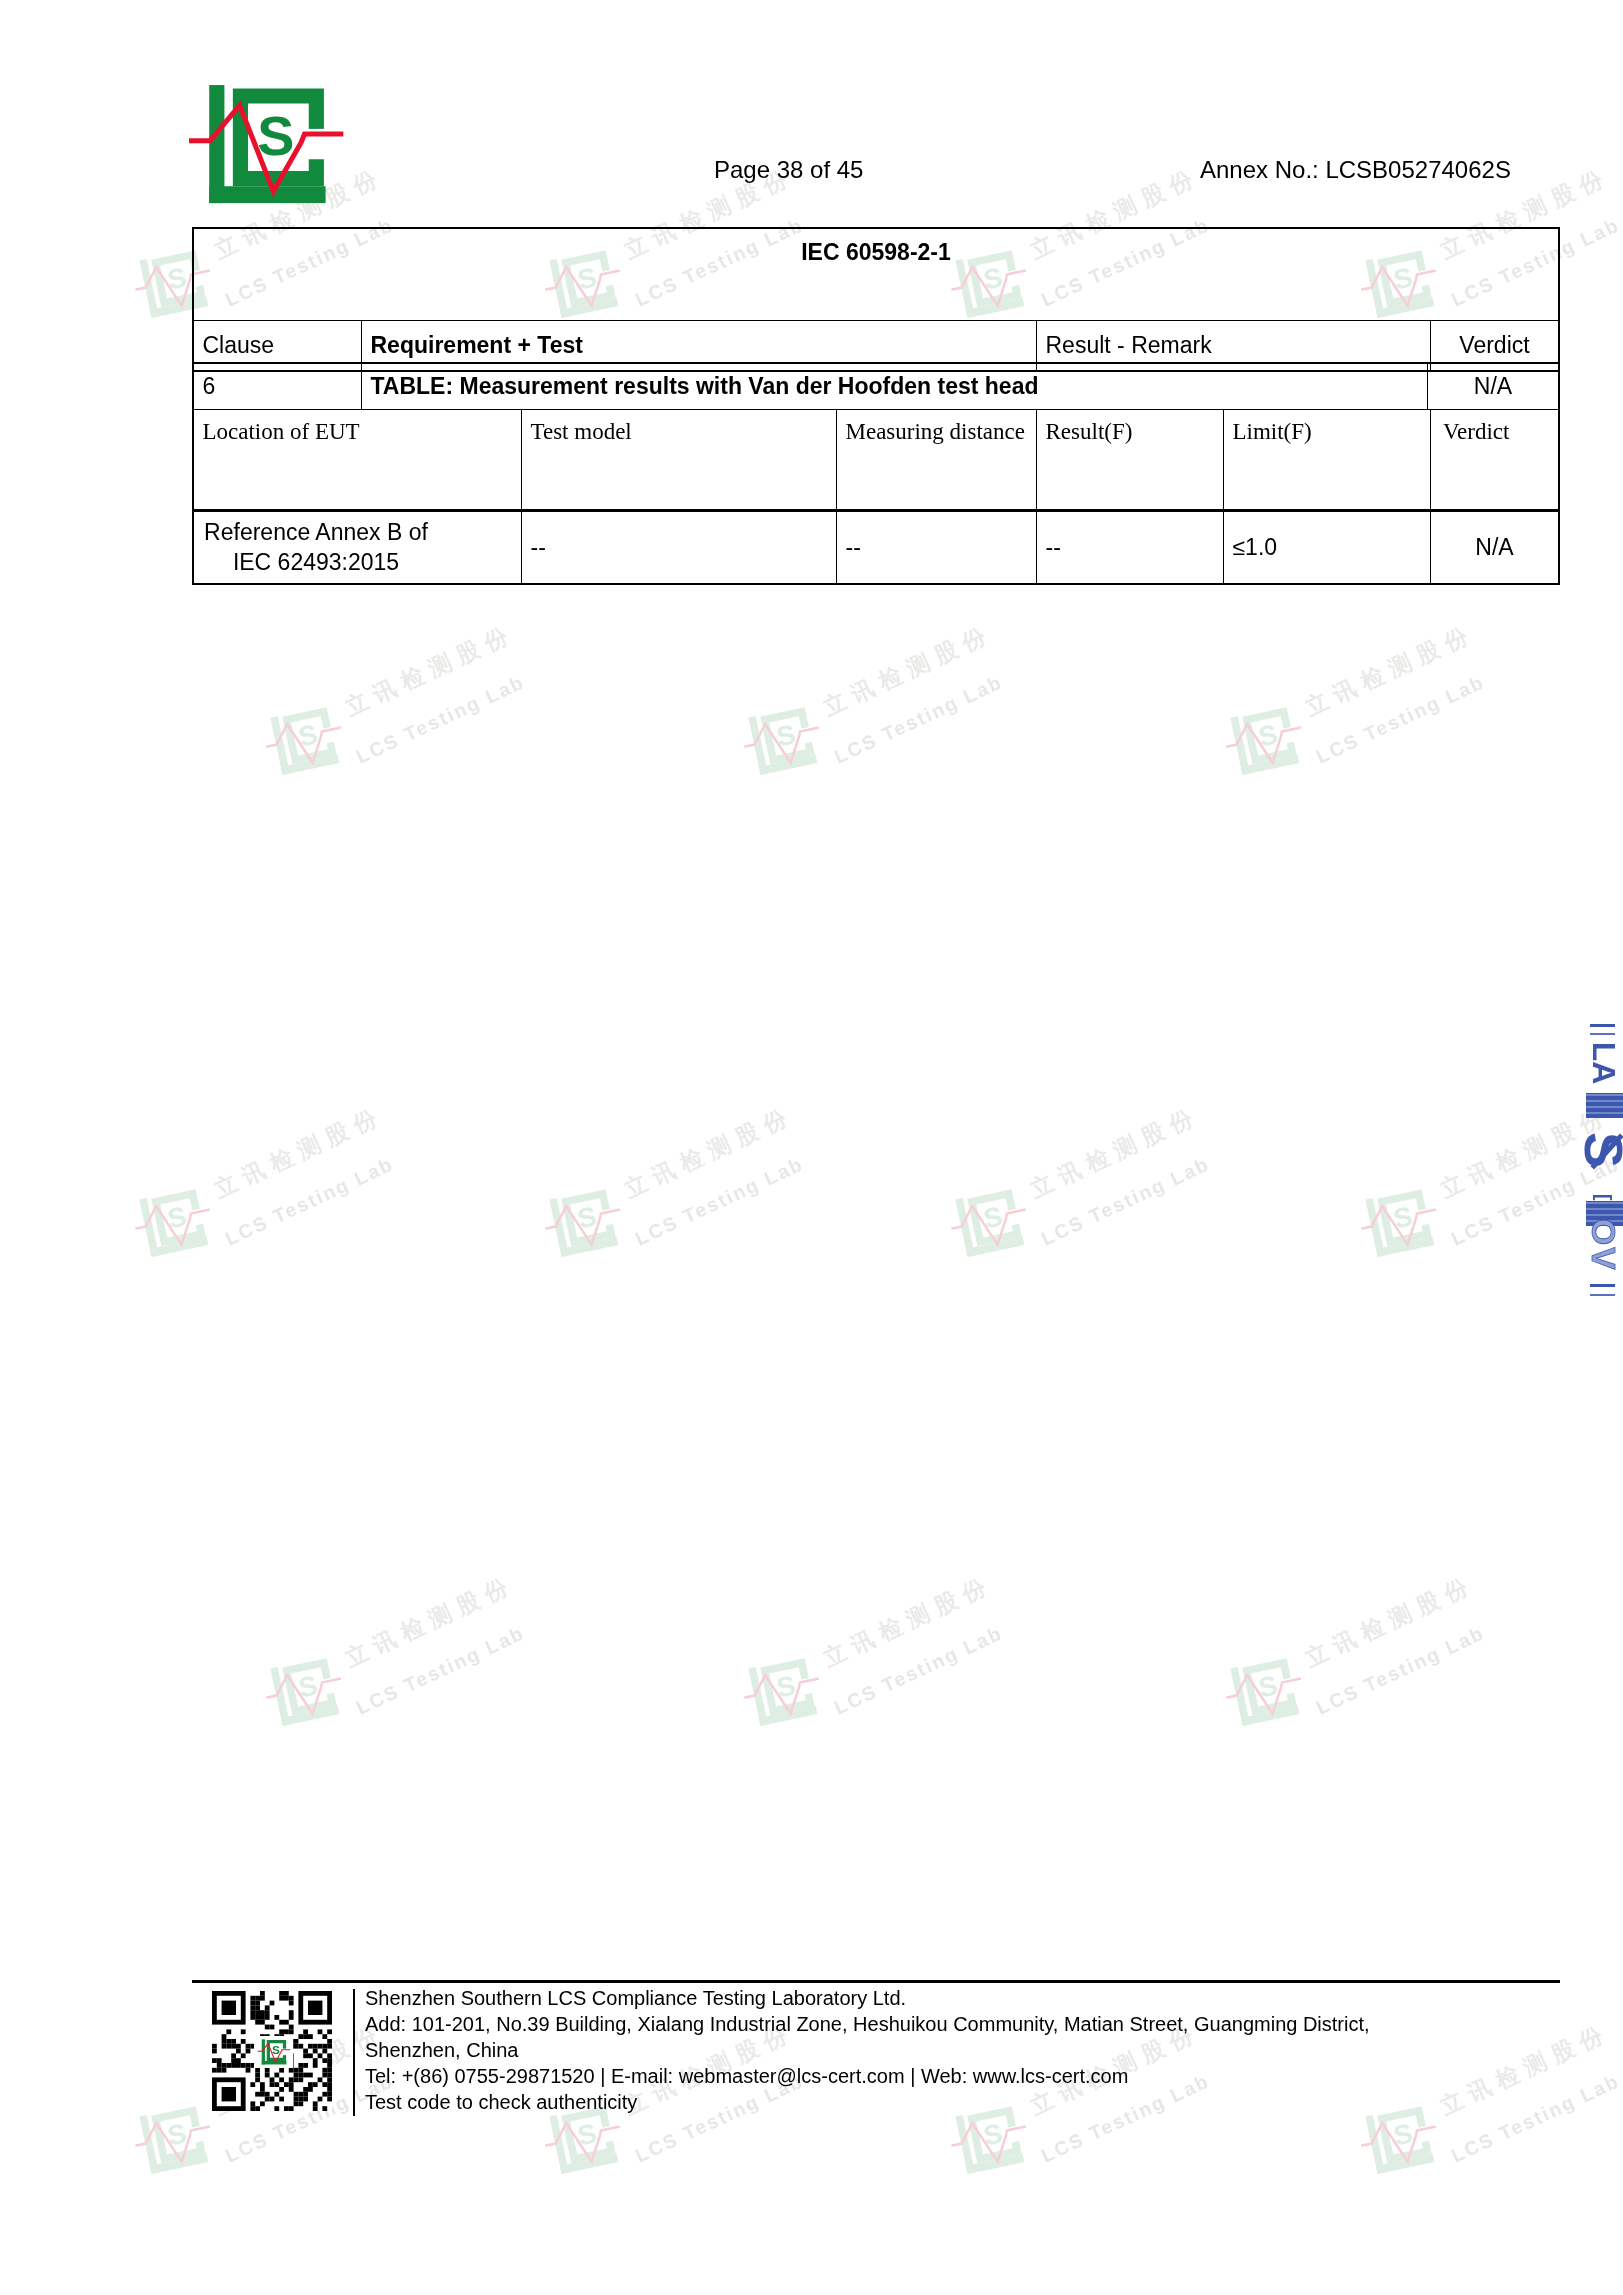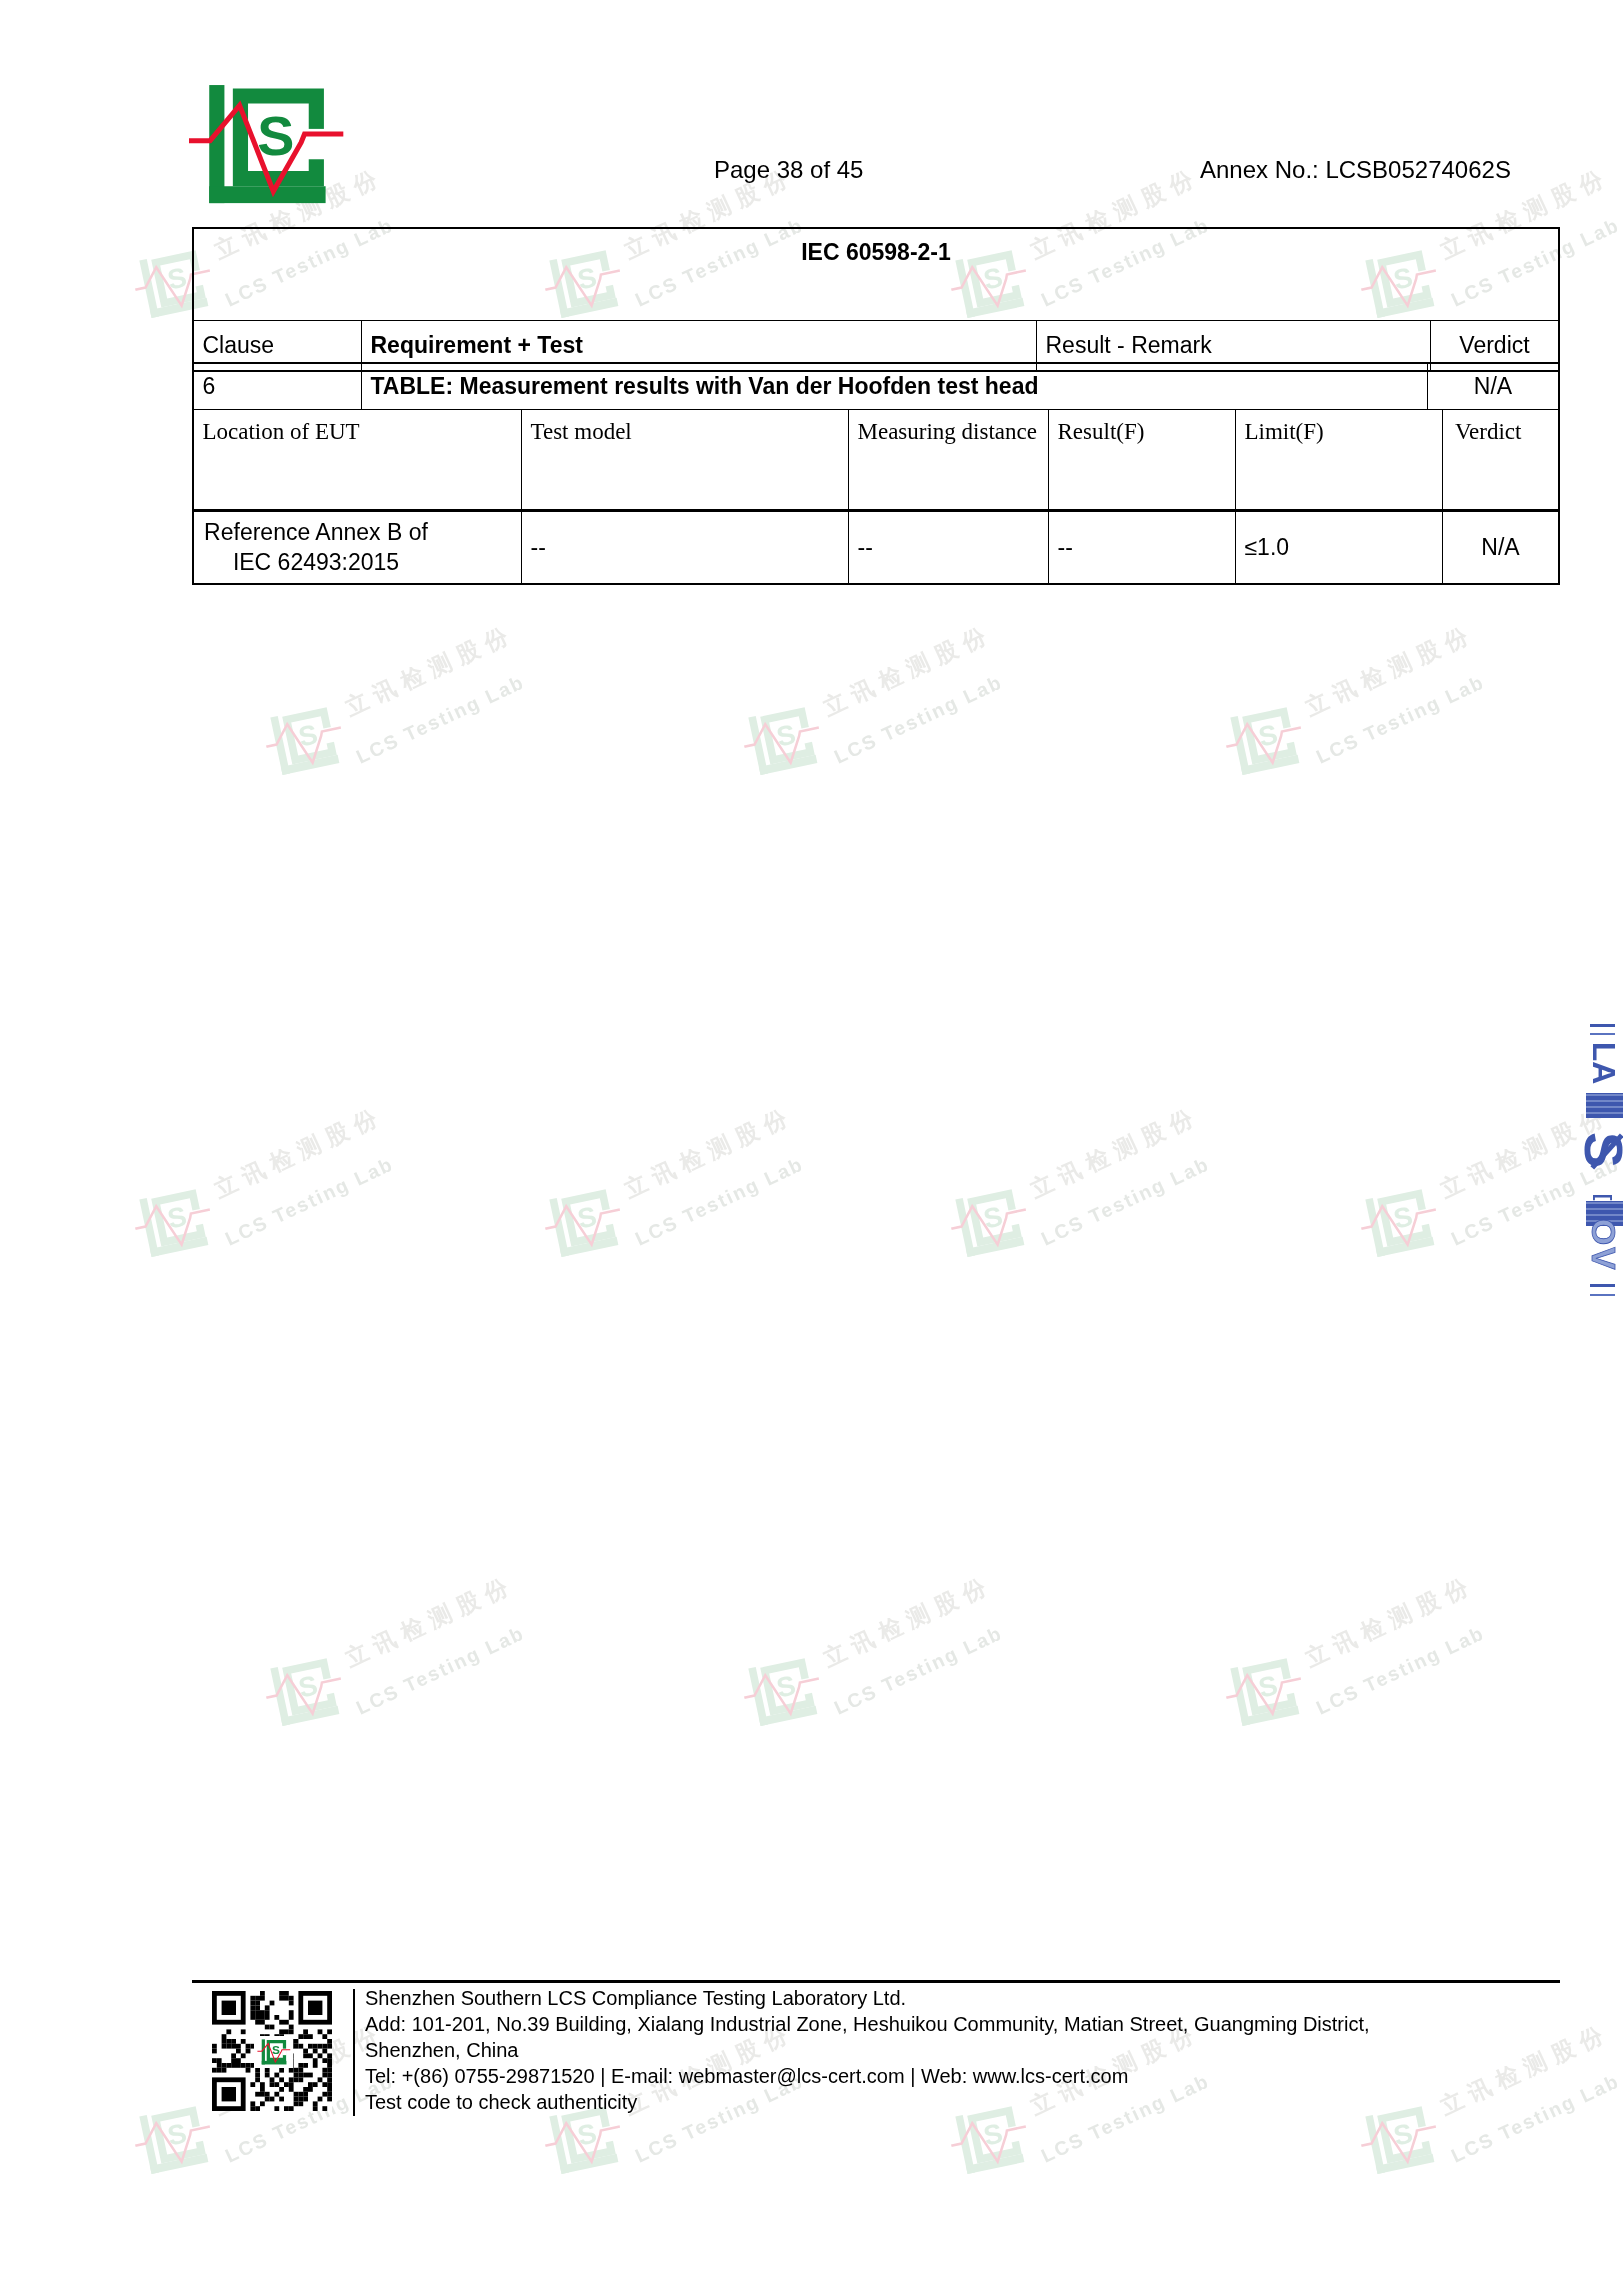--- a/index.html
+++ b/index.html
@@ -39,7 +39,7 @@
   #t2-head-row{height:103px;border-top:1.7px solid #000;border-bottom:3.4px solid #000;font-family:Liberation Serif, serif;}
   #t2-data-row{height:71px;}
   .w197{flex:0 0 167px;} .w798{flex:0 0 675px;font-weight:bold;} .w466{flex:0 0 394px;}
-  .w387{flex:0 0 327px;} .w372{flex:0 0 315px;} .w236{flex:0 0 200px;margin-left:12px;}
+  .w387{flex:0 0 327px;} .w372{flex:0 0 315px;} .w236{flex:0 0 200px;}
   .w221{flex:0 0 187px;} .w245{flex:0 0 207px;}
   .wrap-260{display:inline-block;width:227px;line-height:1.28;text-align:center;}
   

